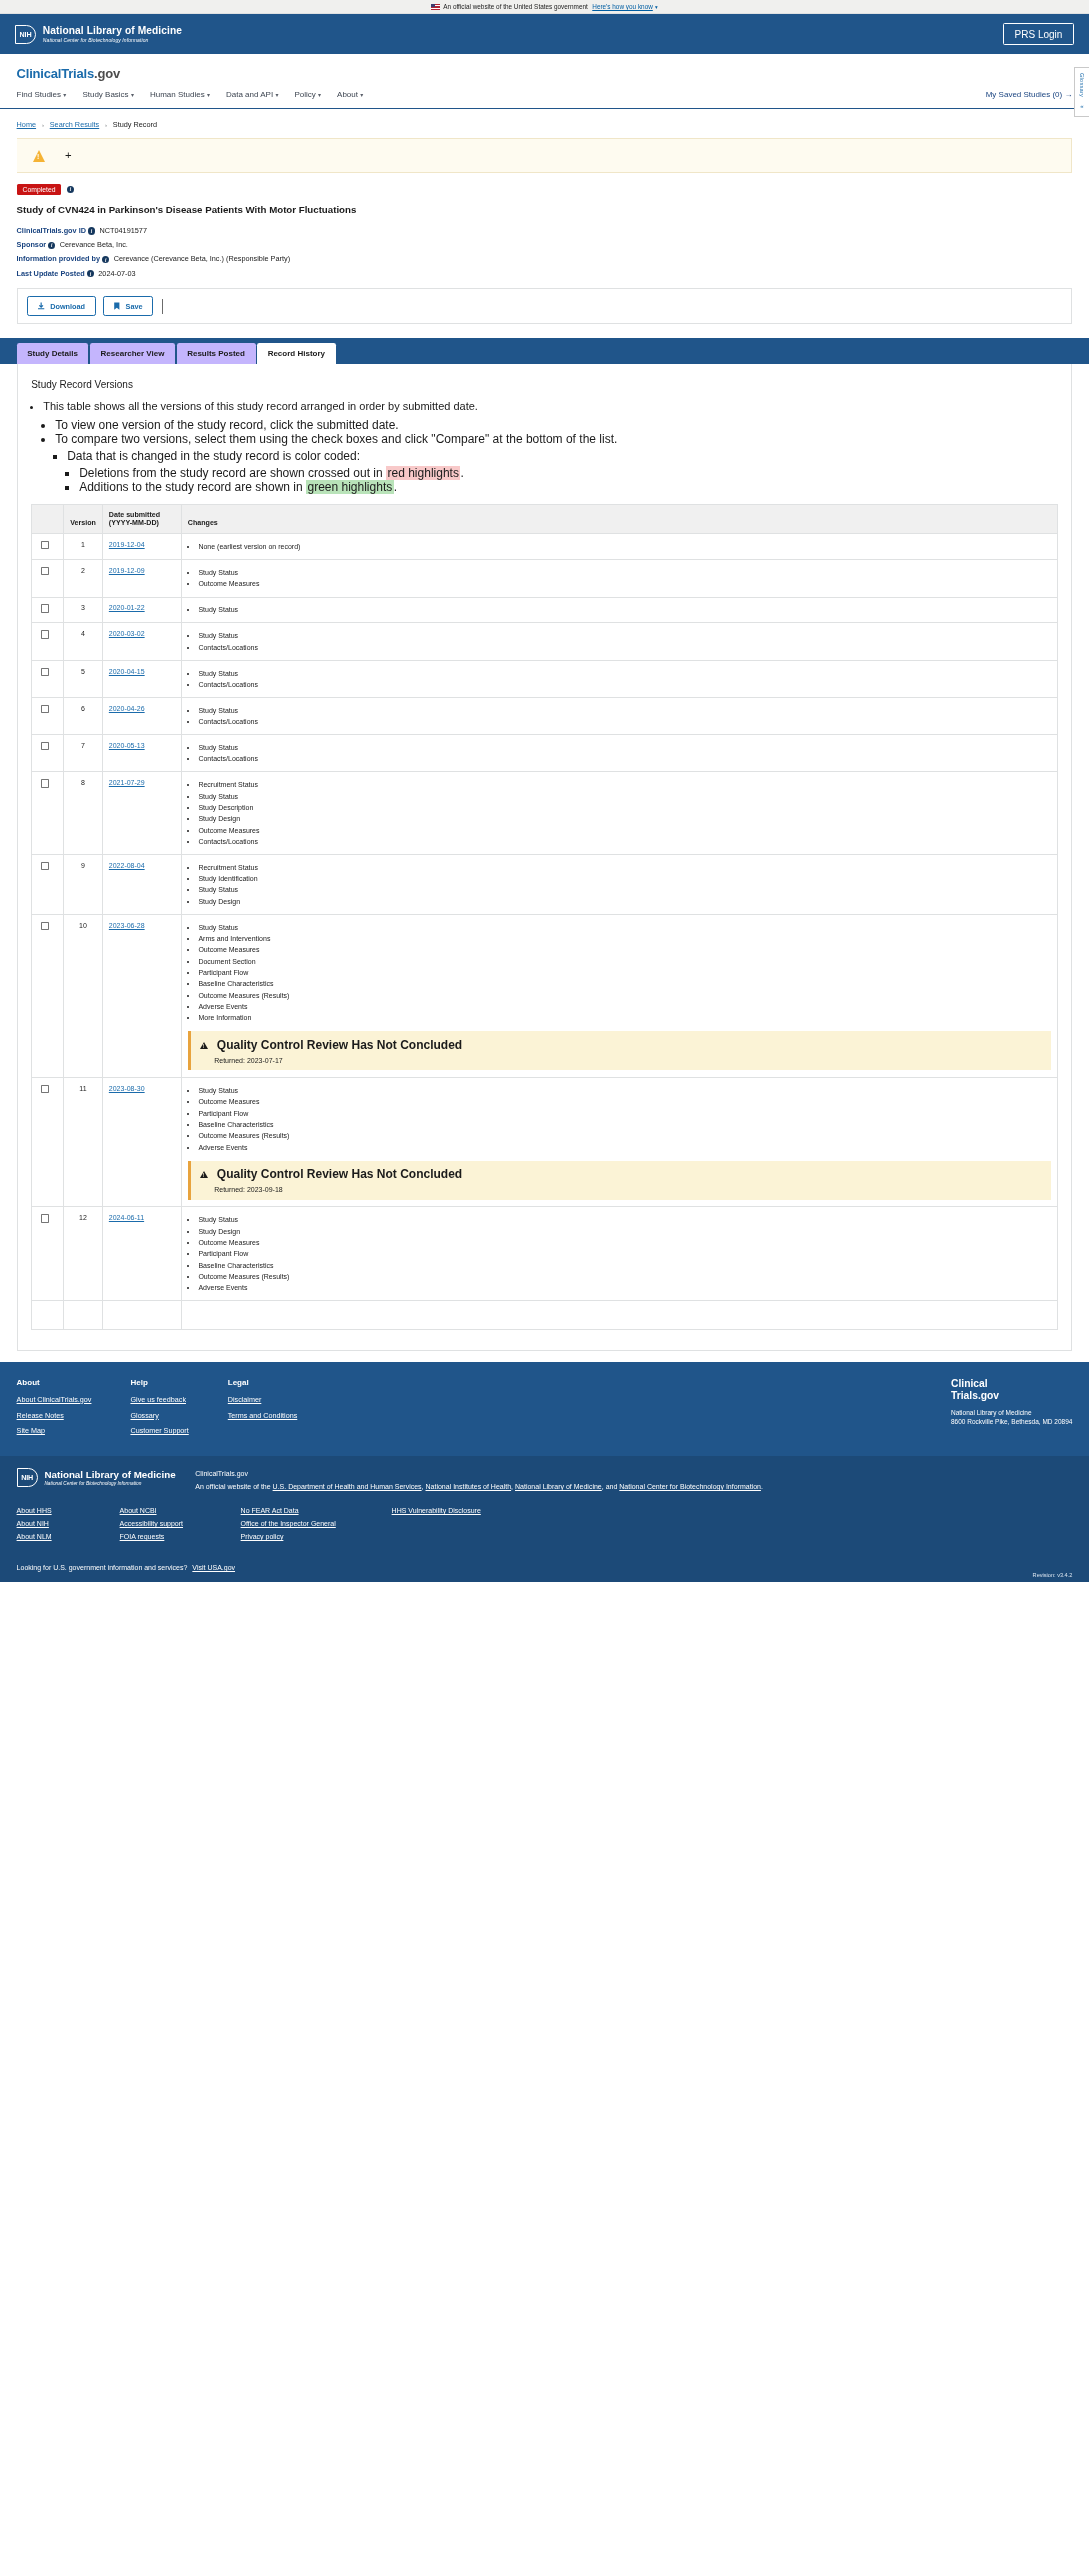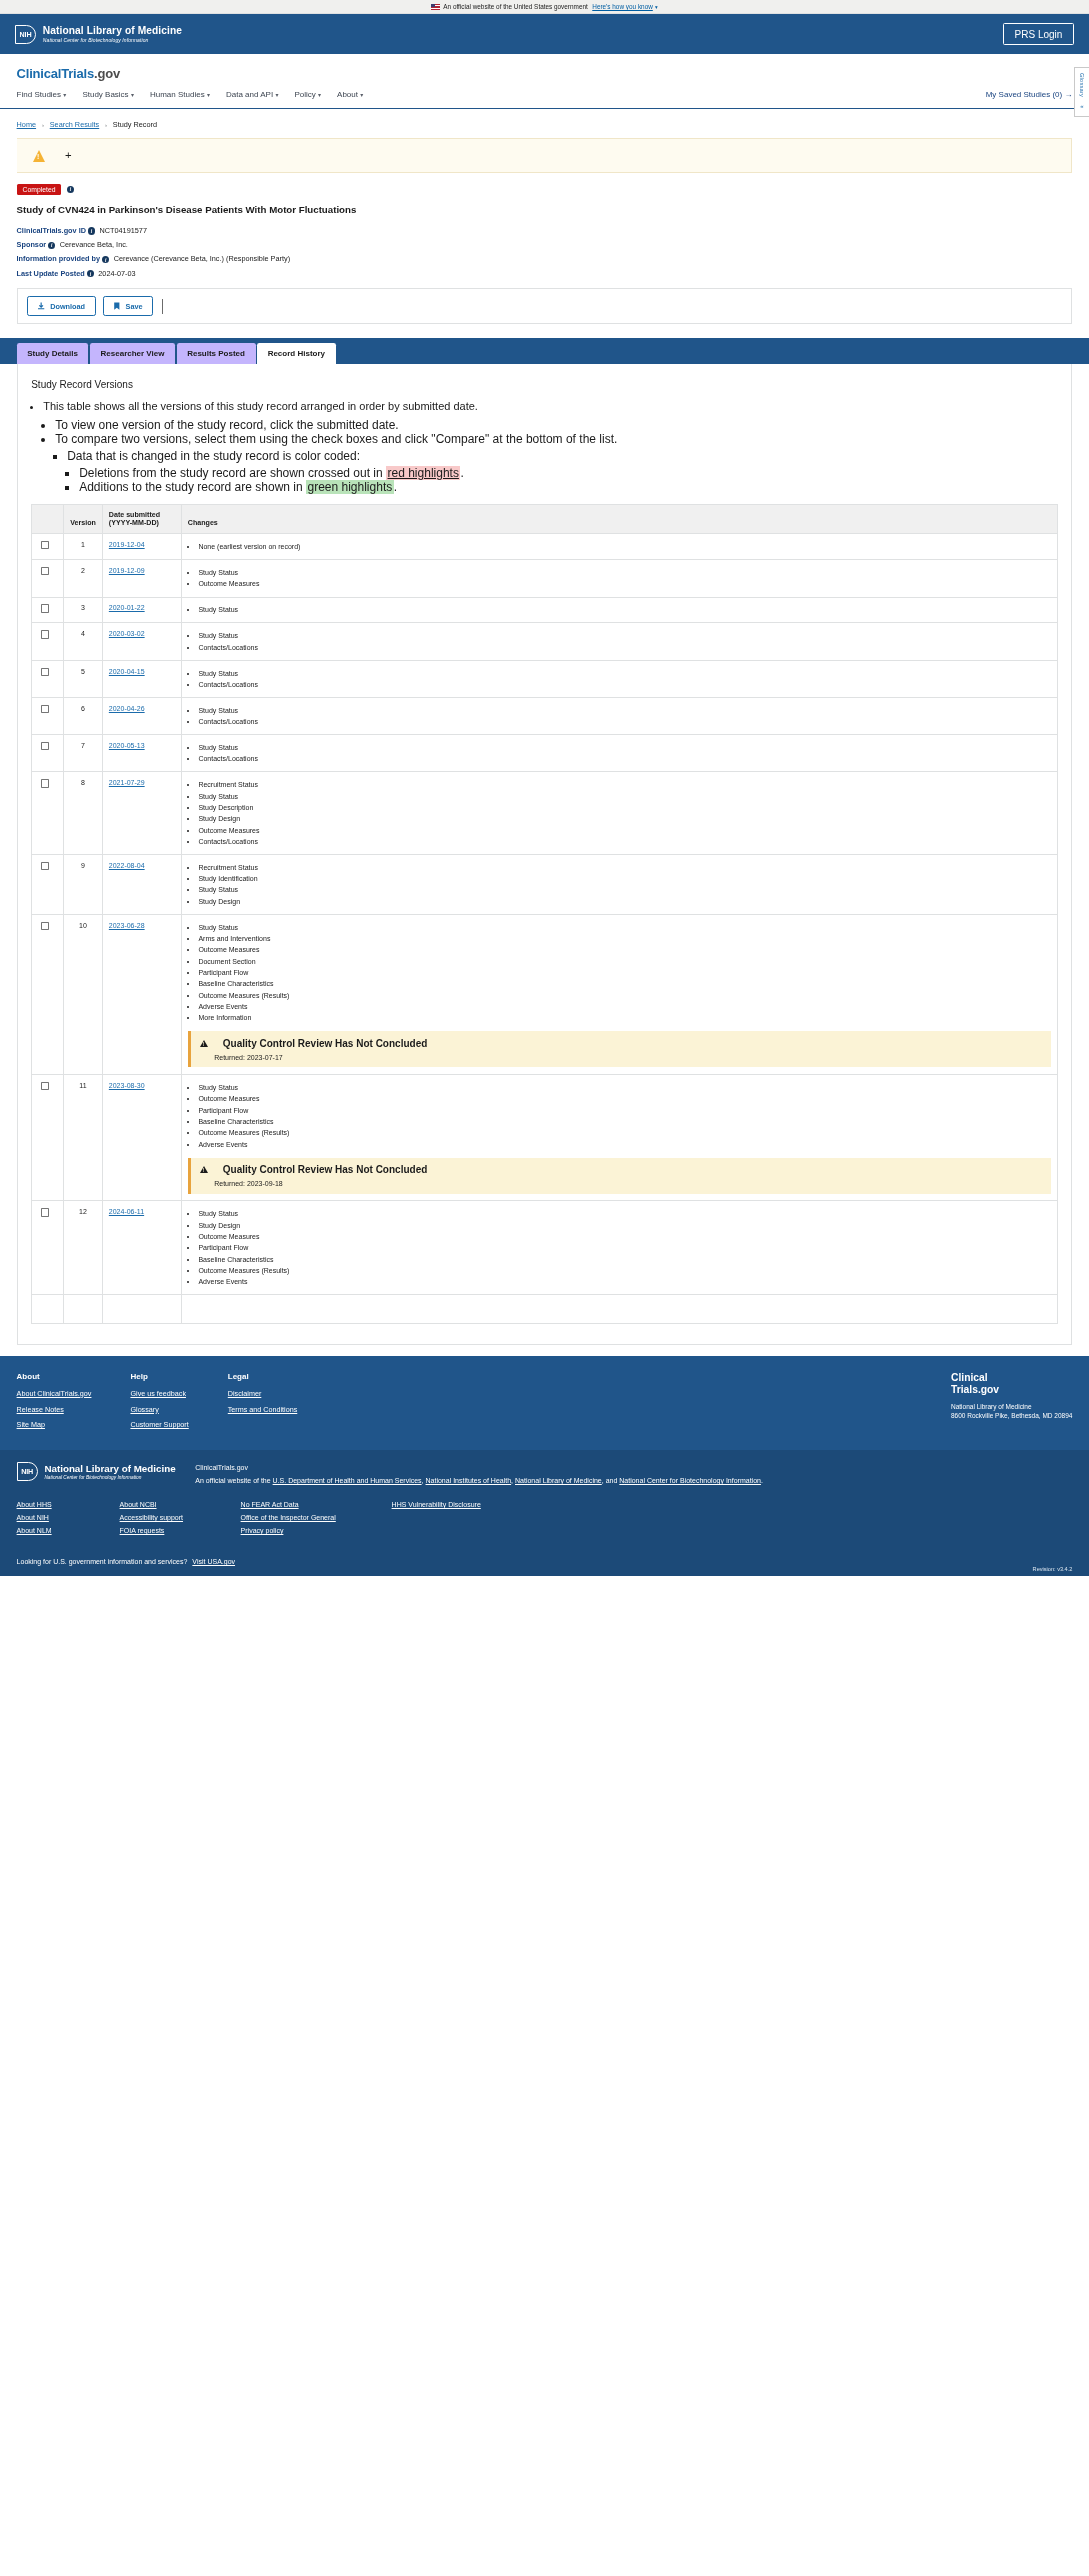--- a/index.html
+++ b/index.html
@@ -139,7 +139,7 @@
   ul.notes ul{ margin:3px 0 0 0; padding-left:12px; list-style-type:disc;}
   ul.notes ul ul{ list-style-type:square; }
   ul.notes ul ul ul{ list-style-type:square; }
-  .hl-red{ background:#f8c9c9; padding:0 1.5px;text-decoration:underline; }
+  .hl-red{ background:#f8c9c9; padding:0 1.5px; }
   .hl-green{ background:#b9e3b9; padding:0 1.5px; }
 
   

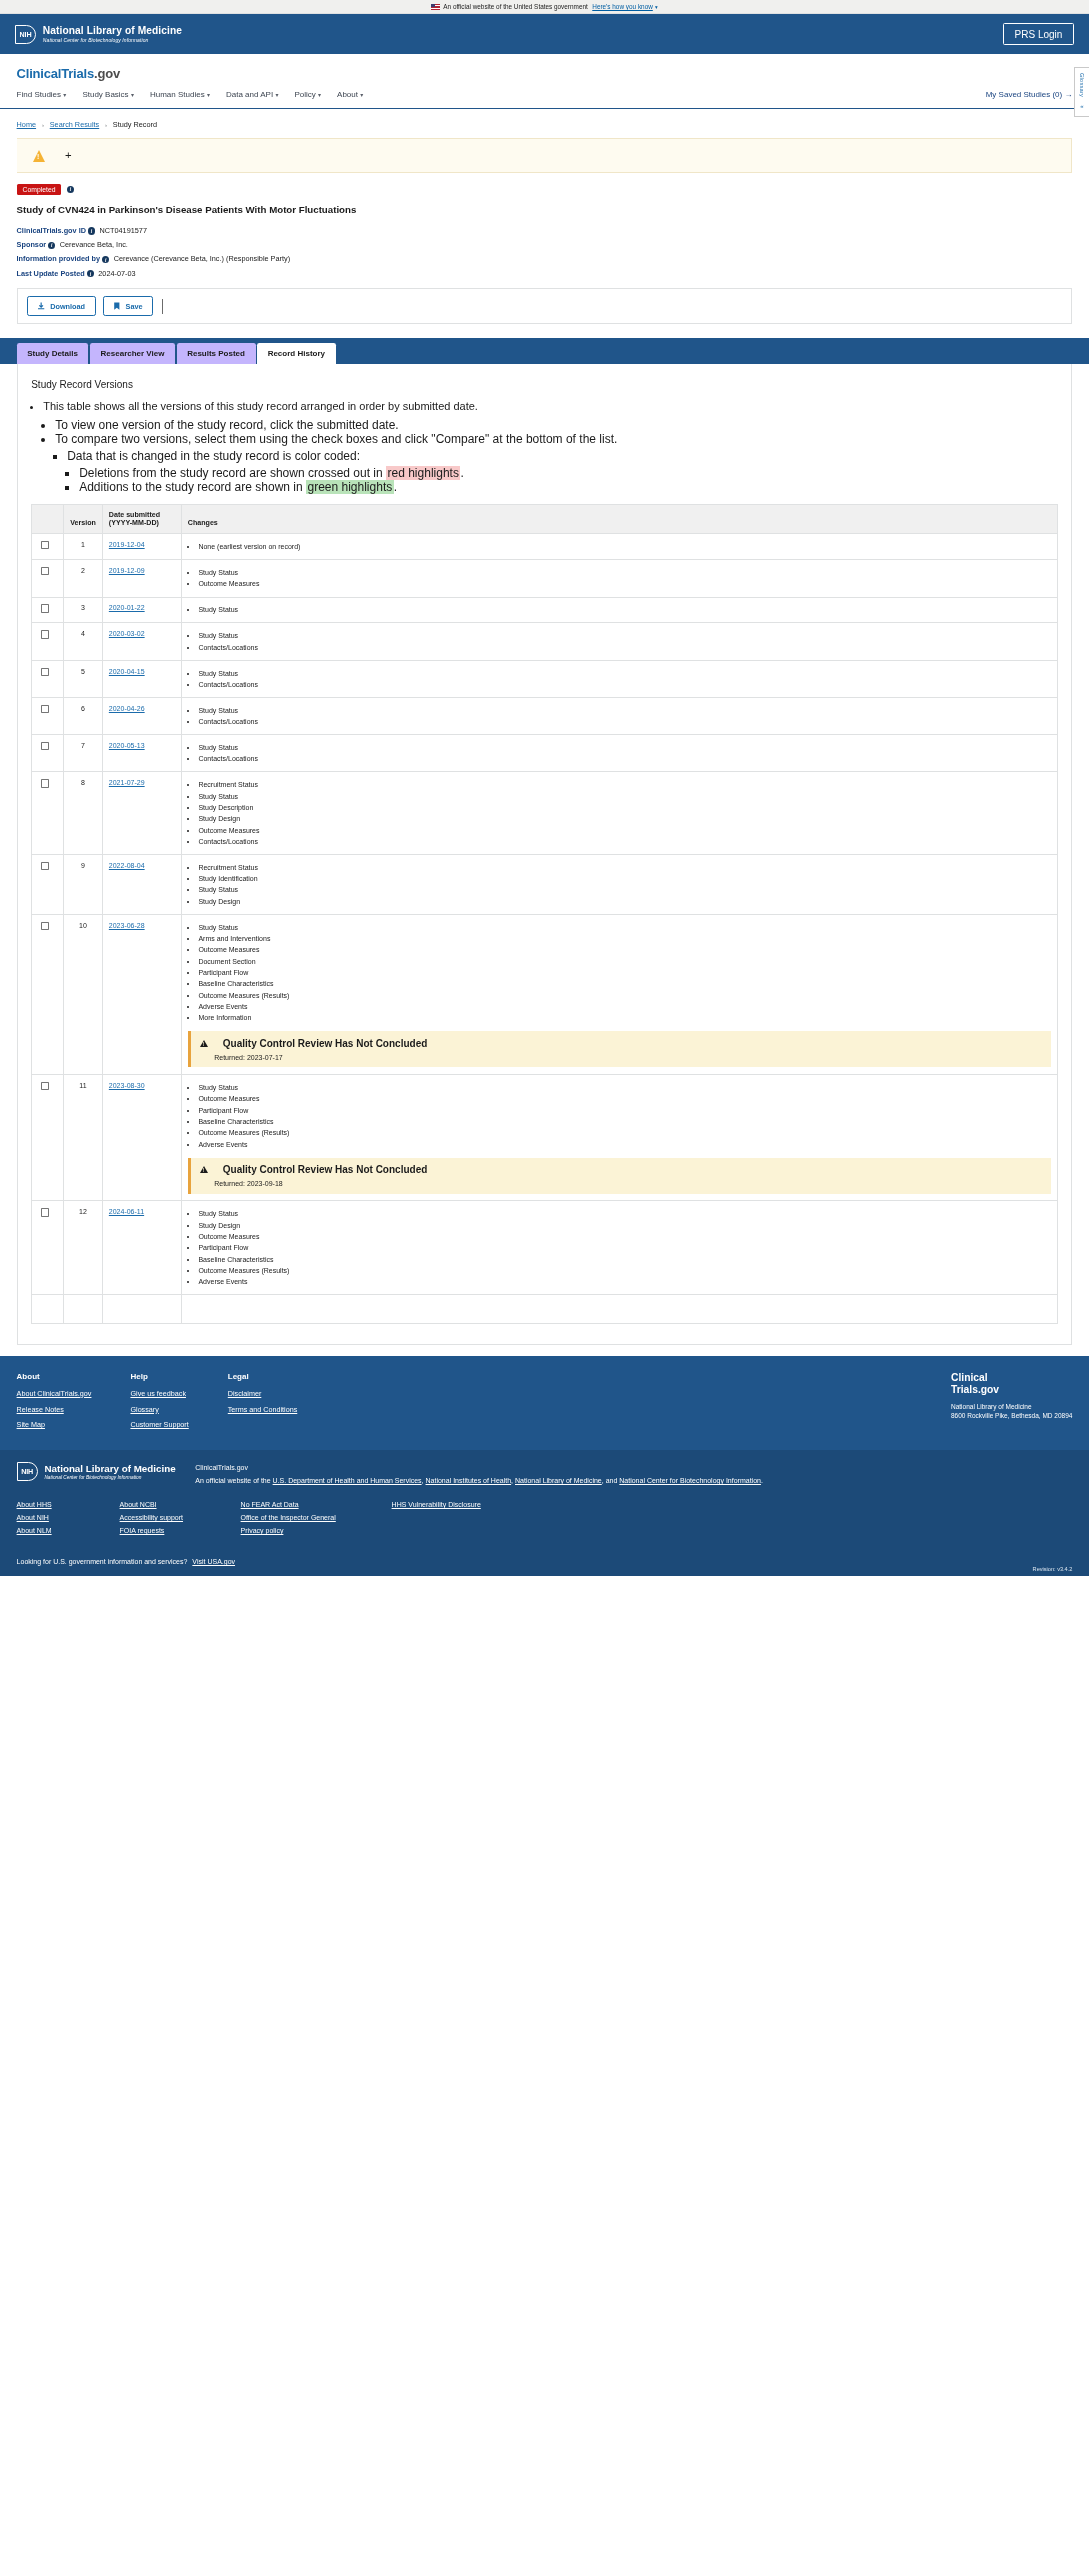--- a/index.html
+++ b/index.html
@@ -166,7 +166,7 @@
   .qcbox{
     background:#fbf3d6;border-left:3px solid #e8a33d;margin-top:7.6px;padding:6.8px 9px;
   }
-  .qc-title{ font-size:10px; font-weight:bold; color:#1b1b1b; display:flex; align-items:center; gap:15px;}
+  .qc-title{ font-size:12px; font-weight:bold; color:#1b1b1b; display:flex; align-items:center; gap:9px;}
   .qc-tri{ width:0;height:0;border-left:4.2px solid transparent;border-right:4.2px solid transparent;border-bottom:7.6px solid #1b1b1b;position:relative;flex:none;}
   .qc-tri::after{content:"!";position:absolute;left:-1.1px;top:2px;color:#fbf3d6;font-size:4.7px;font-weight:bold;}
   .qc-sub{ font-size:7px; color:#1b1b1b; margin-top:4.5px; margin-left:14.4px;}

